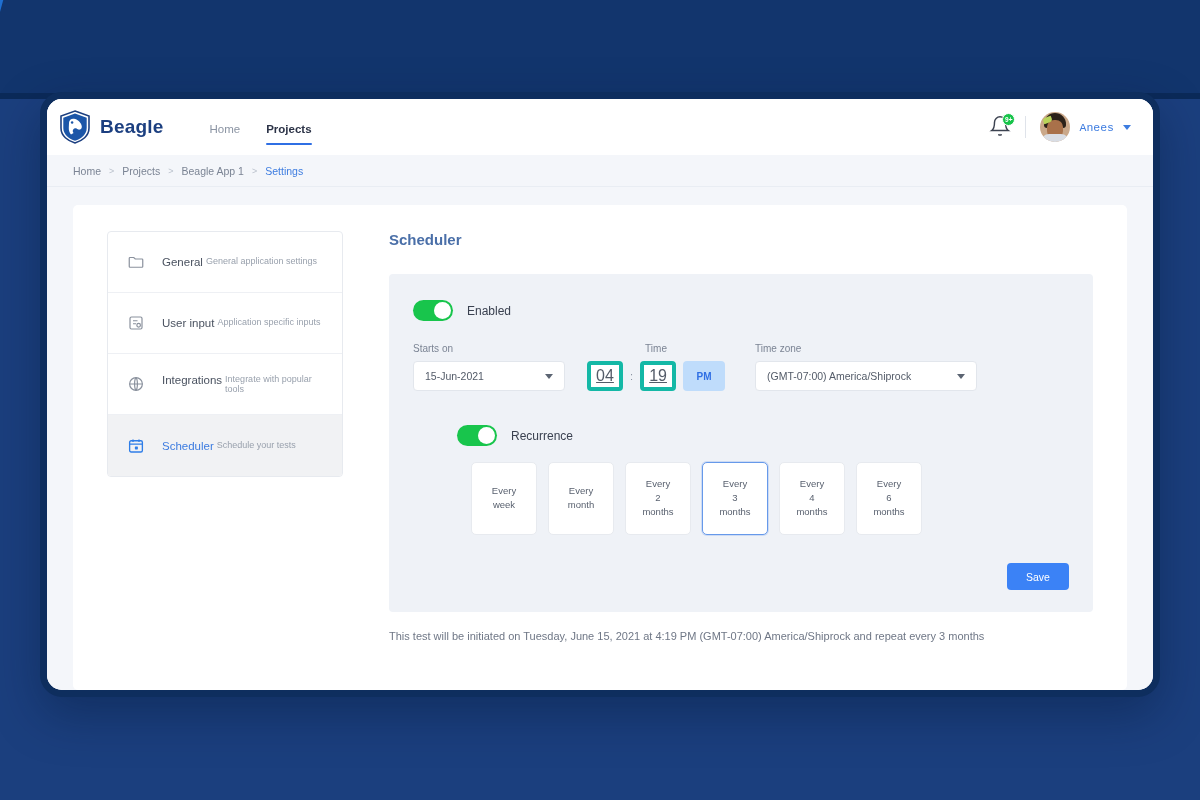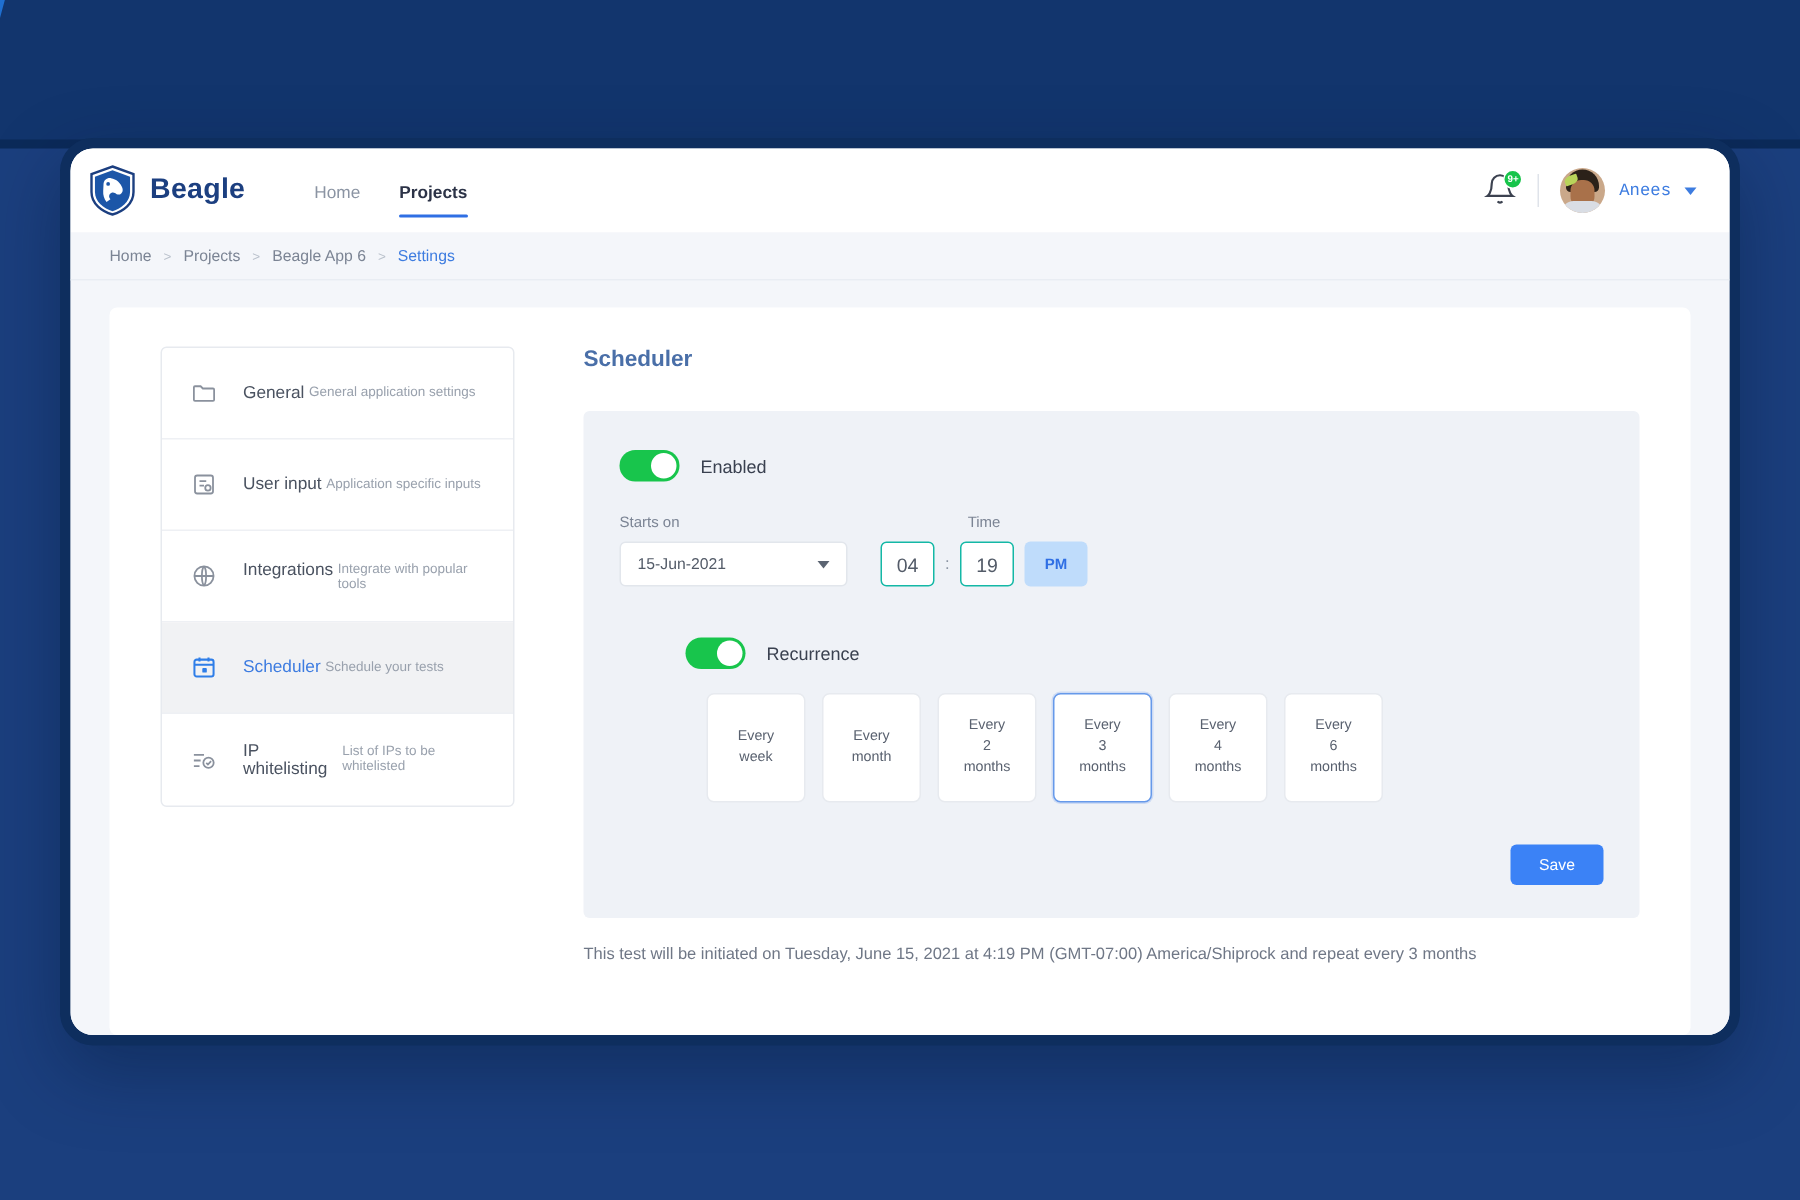--- a/index.html
+++ b/index.html
@@ -524,7 +524,7 @@
       <span class="crumb-sep">&gt;</span>
       <span class="crumb">Projects</span>
       <span class="crumb-sep">&gt;</span>
-      <span class="crumb">Beagle App 6</span>
+      <span class="crumb">Beagle App 1</span>
       <span class="crumb-sep">&gt;</span>
       <span class="crumb current">Settings</span>
     </div>

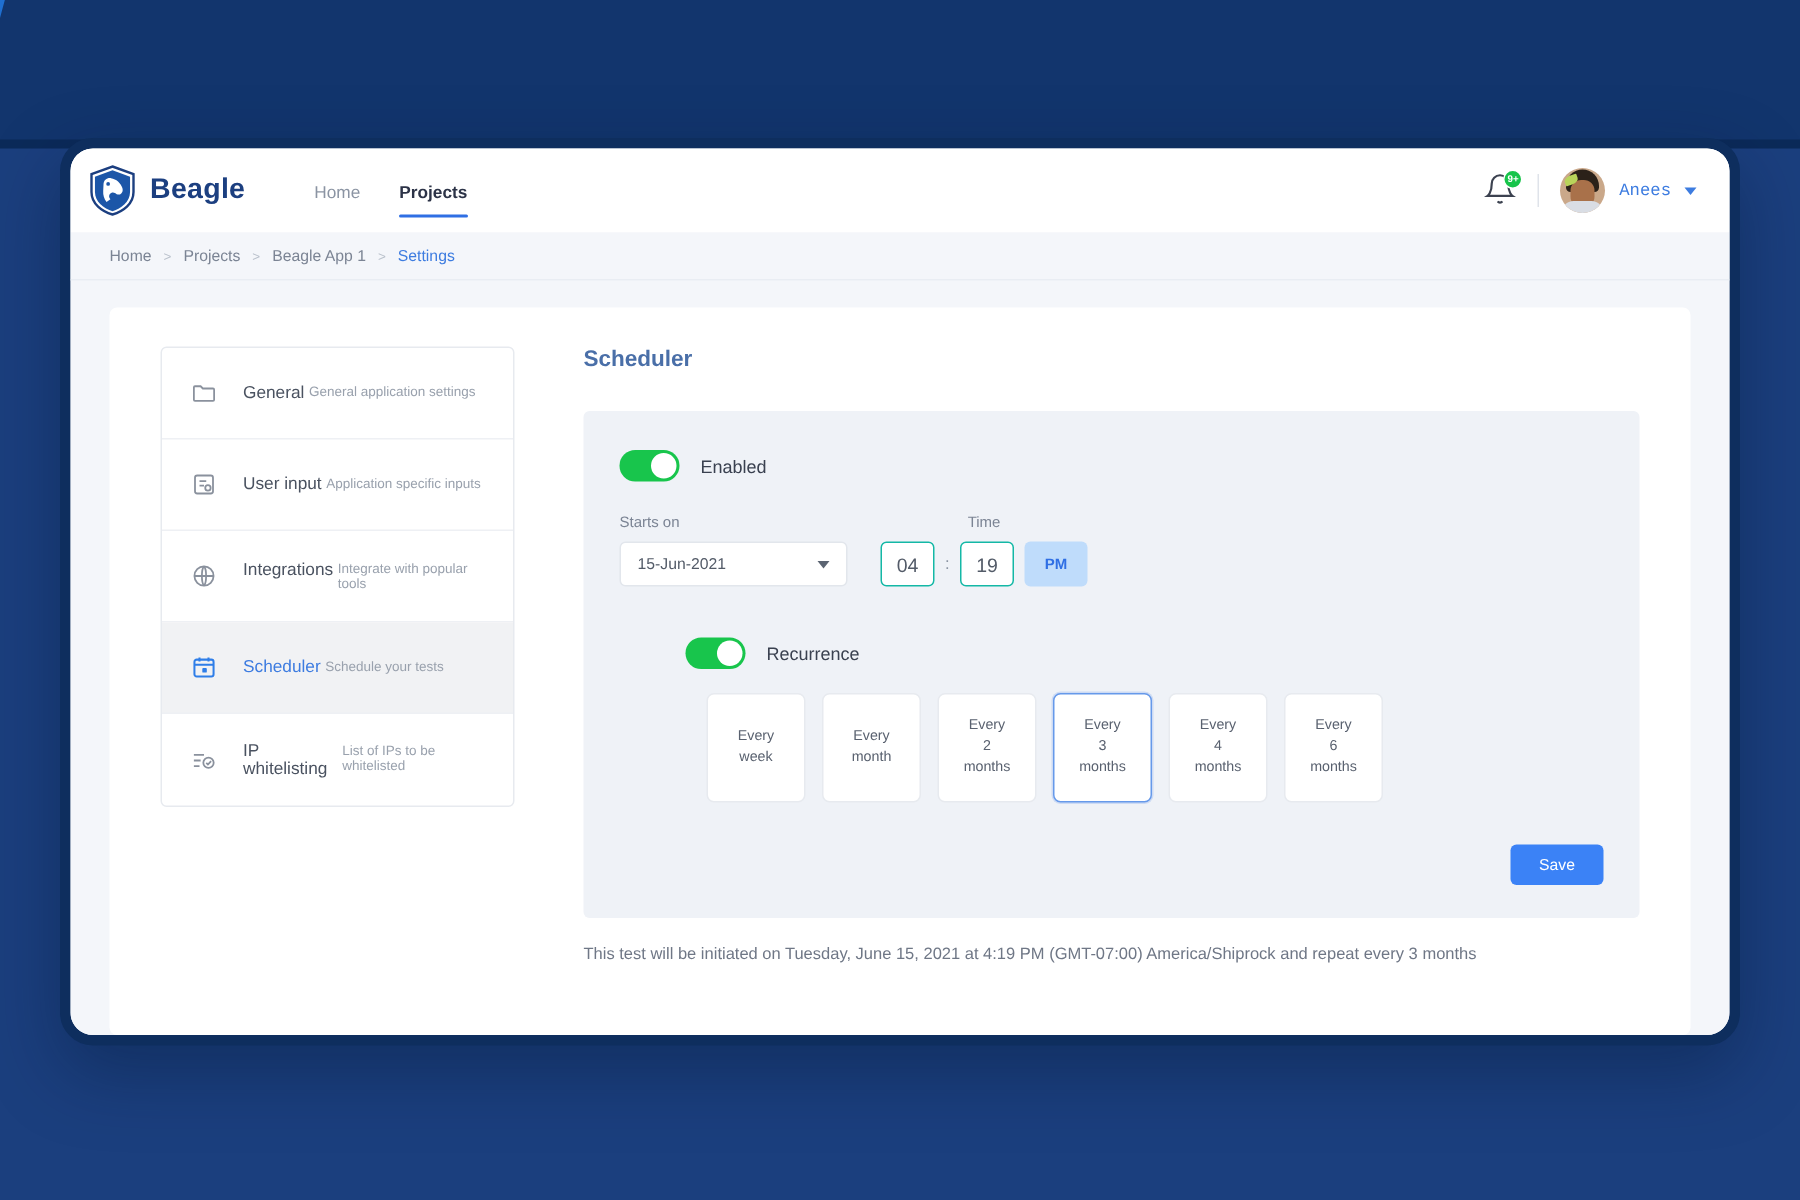--- a/index.html
+++ b/index.html
@@ -636,6 +636,13 @@
                 </div>
               </div>
 
+              <div class="field field-tz">
+                <span class="field-label">Time zone</span>
+                <div class="select-box">
+                  <span class="val">(GMT-07:00) America/Shiprock</span>
+                  <span class="sel-caret"></span>
+                </div>
+              </div>
 
             </div>
 

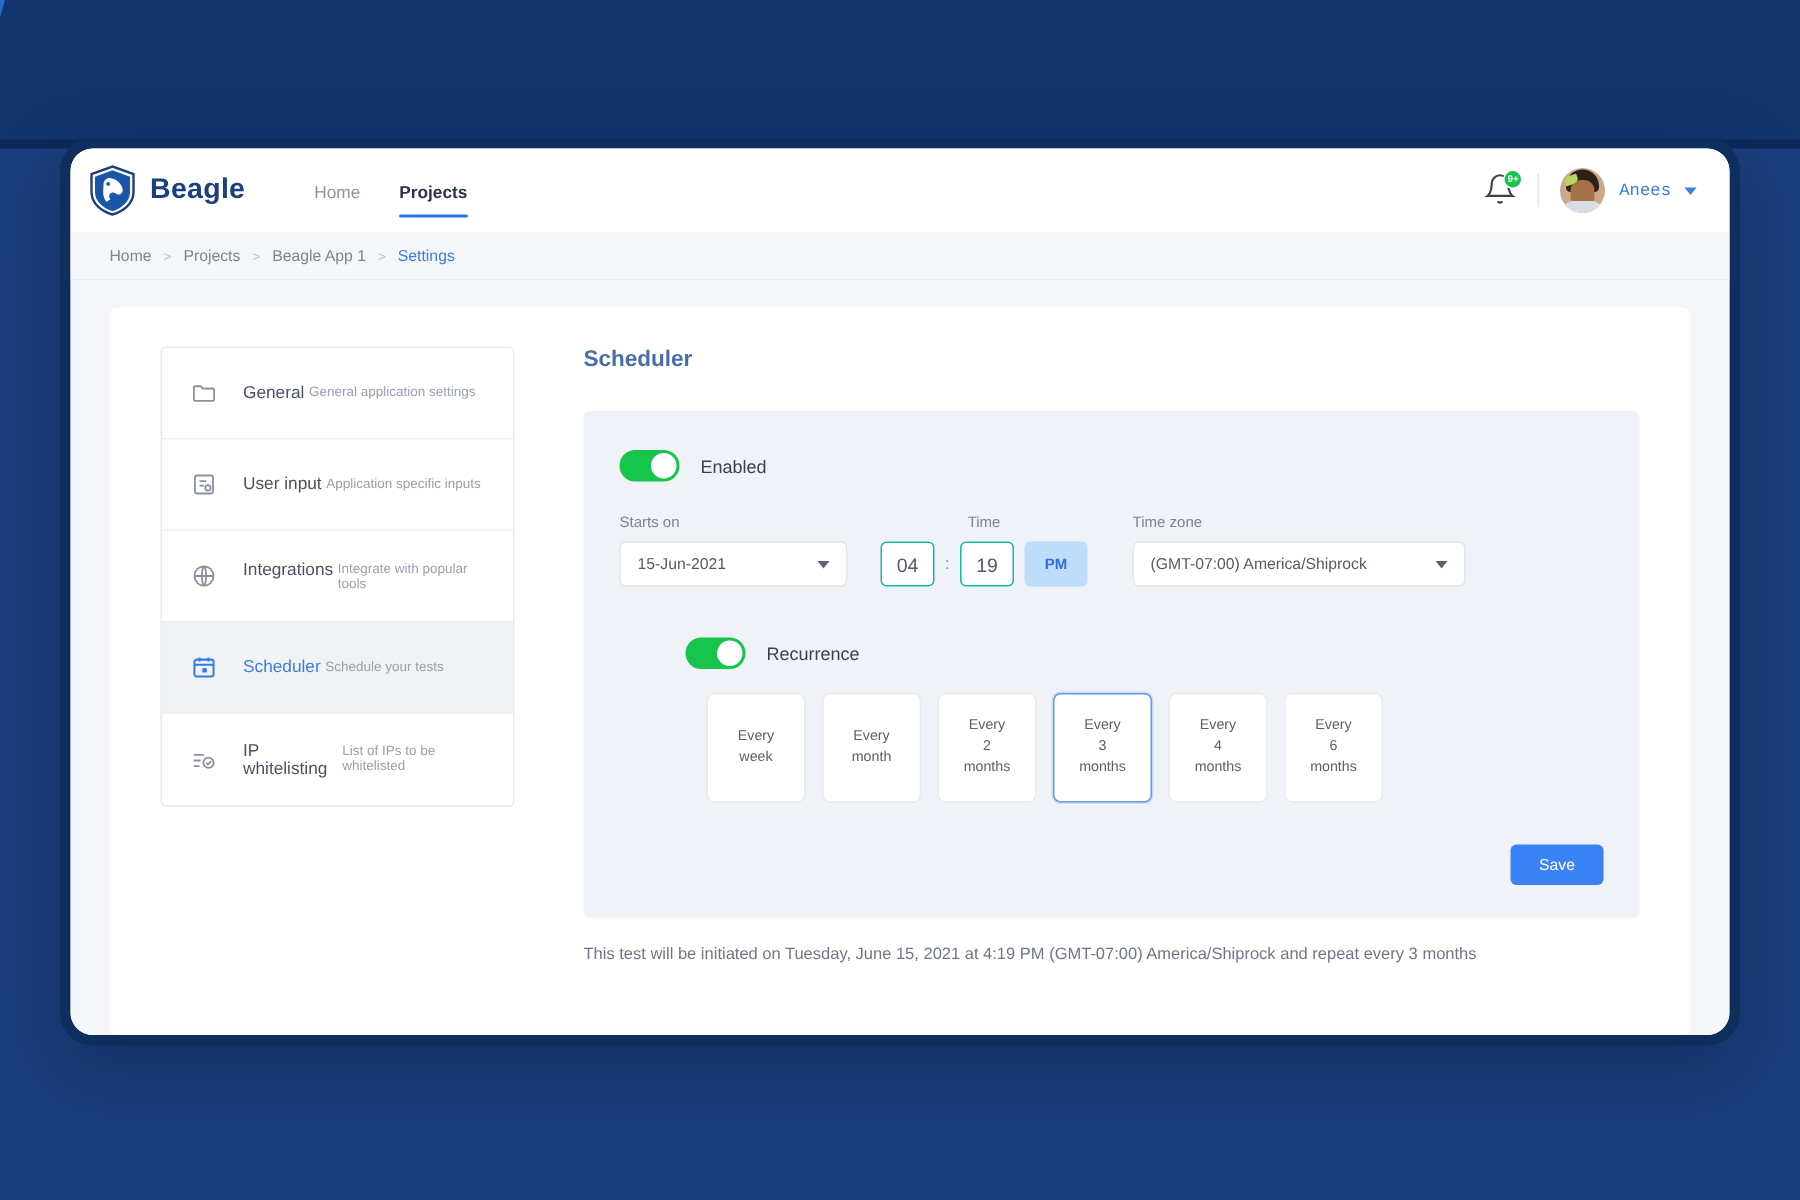--- a/index.html
+++ b/index.html
@@ -379,14 +379,15 @@
     width: 36px;
     height: 30px;
     background: #fff;
-    border: 1px solid #14b8a6;
+    border: 4px solid #14b8a6;
     border-radius: 4px;
     display: flex;
     align-items: center;
     justify-content: center;
-    font-size: 13px;
+    font-size: 16px;
     color: #535b68;
     cursor: text;
+    text-decoration: underline;
   }
   .time-colon {
     font-size: 11px;

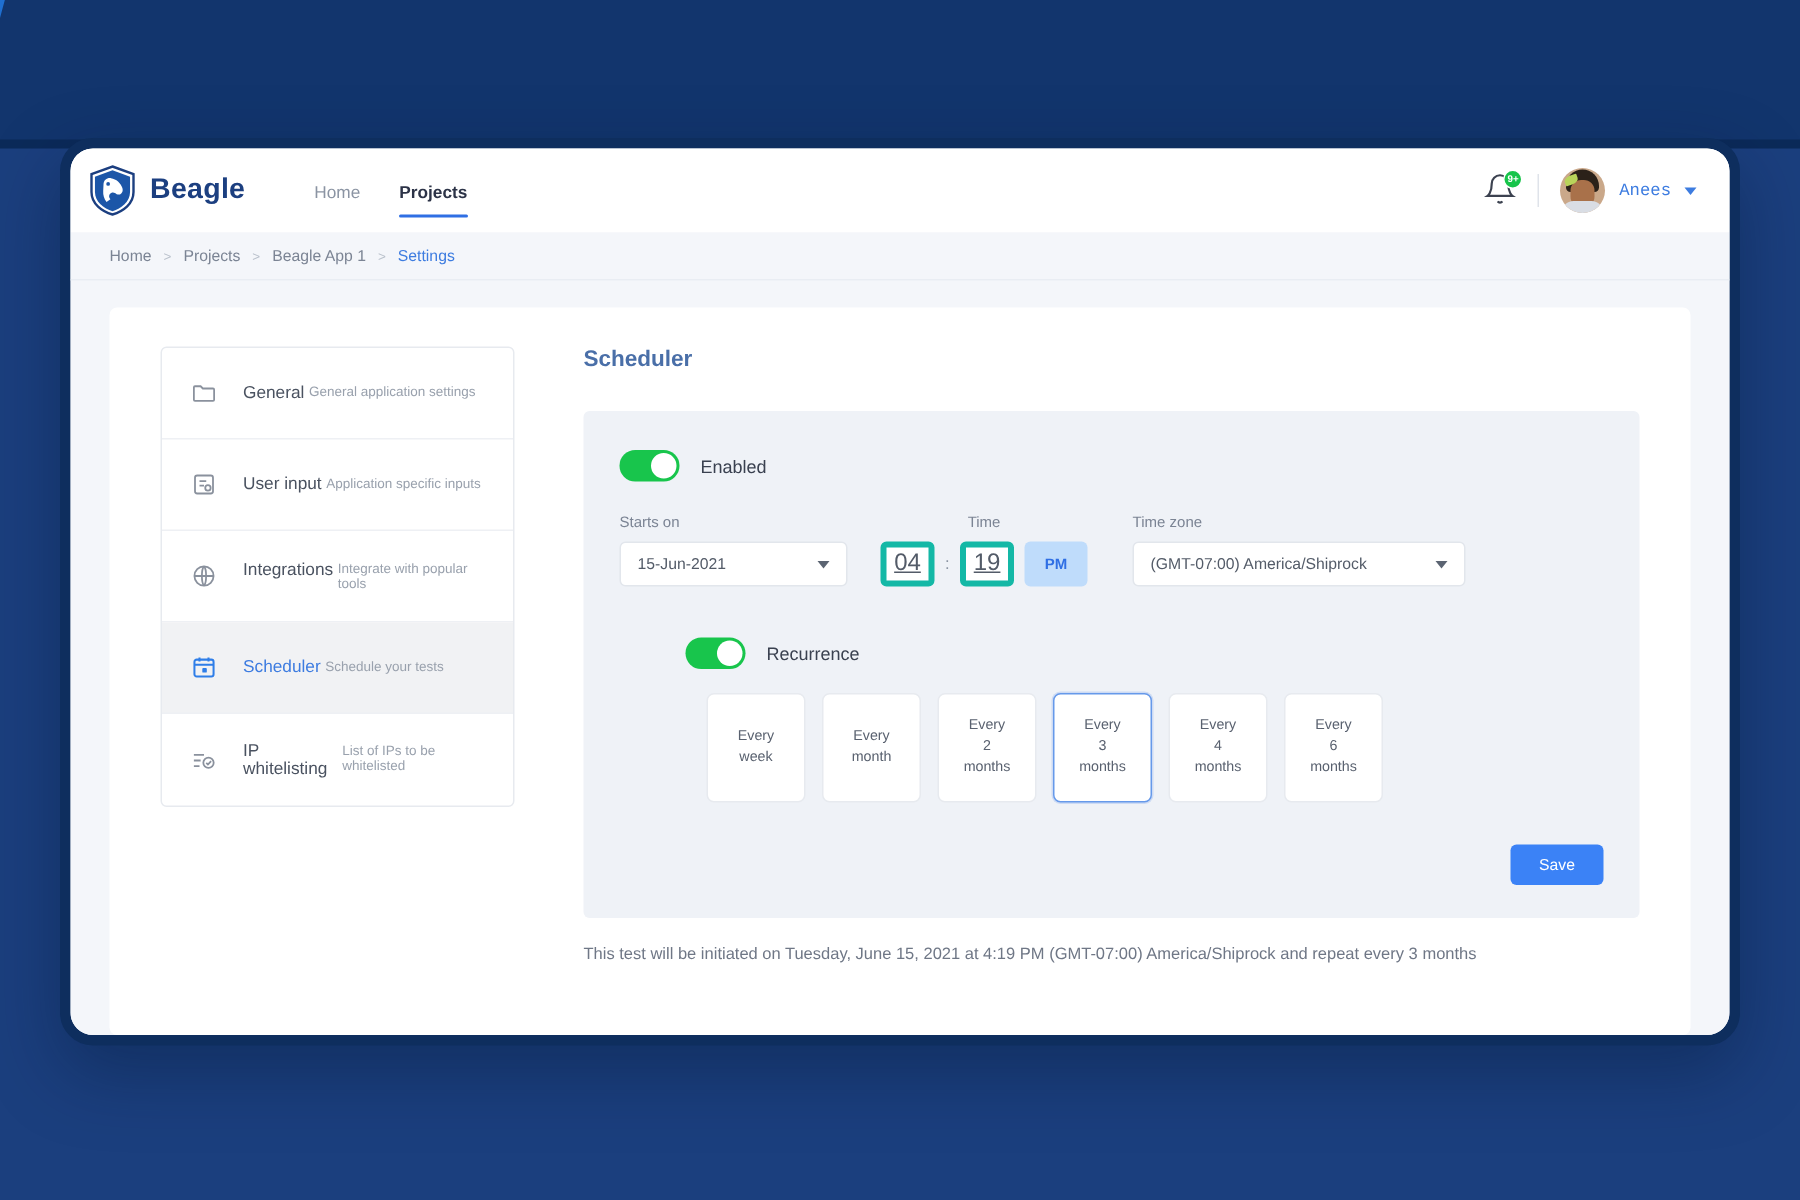--- a/index.html
+++ b/index.html
@@ -588,19 +588,6 @@
             </div>
           </div>
 
-          <div class="nav-item">
-            <span class="nav-icon">
-              <svg width="18" height="18" viewBox="0 0 24 24" fill="none" stroke="#8a919d" stroke-width="1.6">
-                <path d="M3 7h9M3 12h6M3 17h5"></path>
-                <circle cx="16" cy="14" r="4.6"></circle>
-                <path d="M14 14.1l1.5 1.5 2.8-3"></path>
-              </svg>
-            </span>
-            <div class="nav-text">
-              <span class="nav-title">IP whitelisting</span>
-              <span class="nav-sub">List of IPs to be whitelisted</span>
-            </div>
-          </div>
 
 
         </div>

